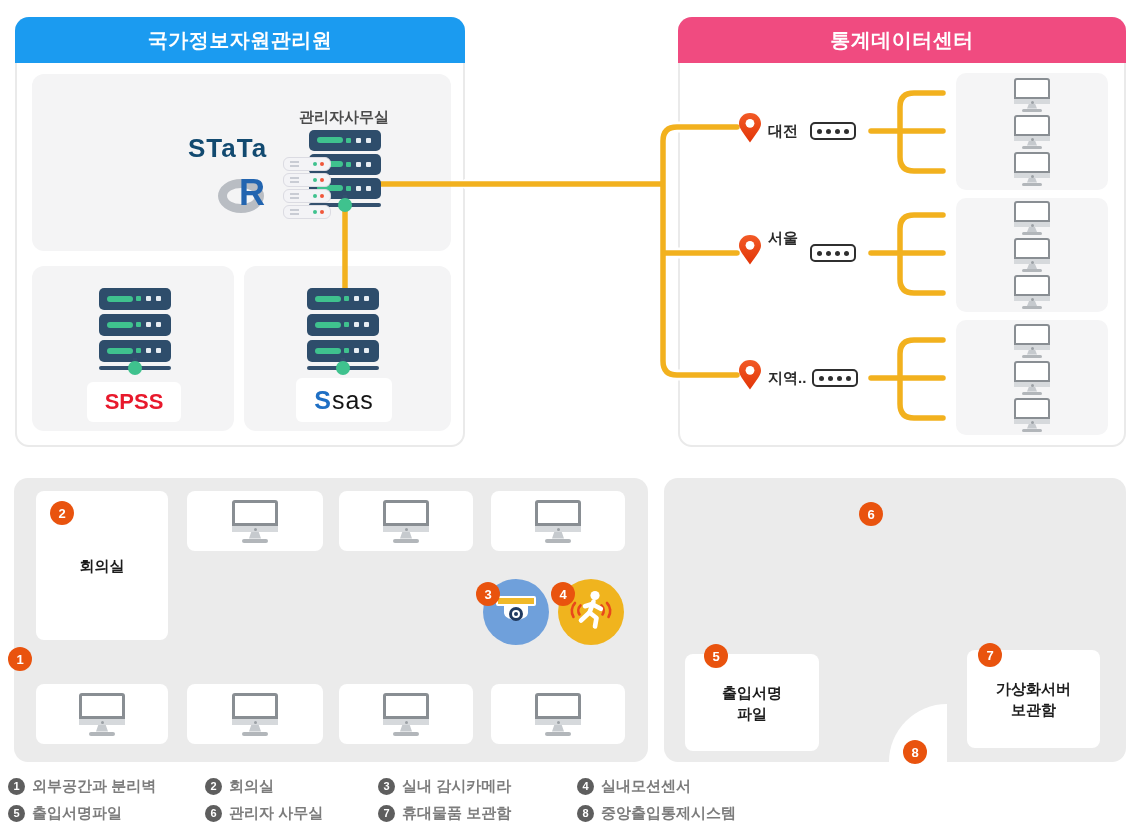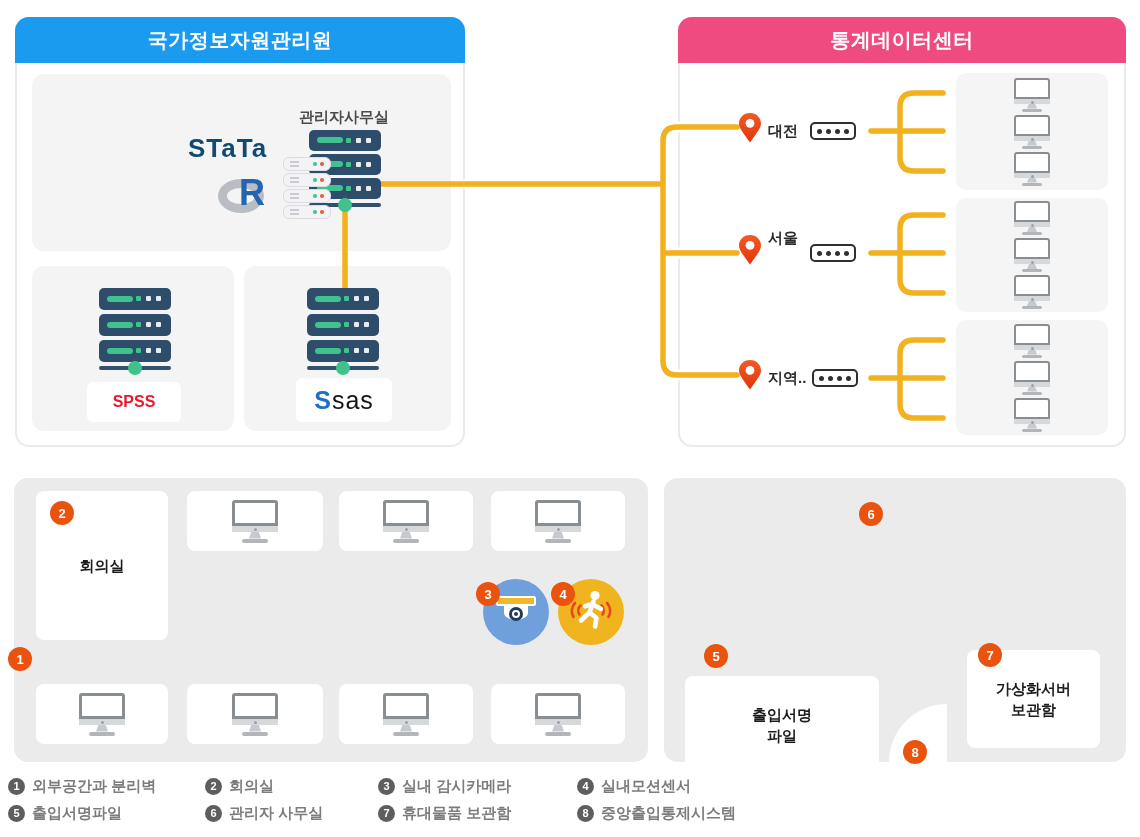--- a/index.html
+++ b/index.html
@@ -30,7 +30,7 @@
              box-shadow:-7px 0 0 #3FC28E}
   
   .plate{position:absolute;background:#fff;border-radius:6px;display:flex;align-items:center;justify-content:center}
-  .spss-txt{color:#E8192C;font-weight:900;font-size:16px;letter-spacing:0px}
+  .spss-txt{color:#E8192C;font-weight:900;font-size:22px;letter-spacing:0px}
   .sas-s{color:#1F6FC4;font-weight:800;font-size:25px;margin-right:1px}
   .sas-txt{color:#141414;font-weight:400;font-size:25px;letter-spacing:1px}
   .stata-txt{position:absolute;color:#124A70;font-weight:800;font-size:26px;letter-spacing:1px}

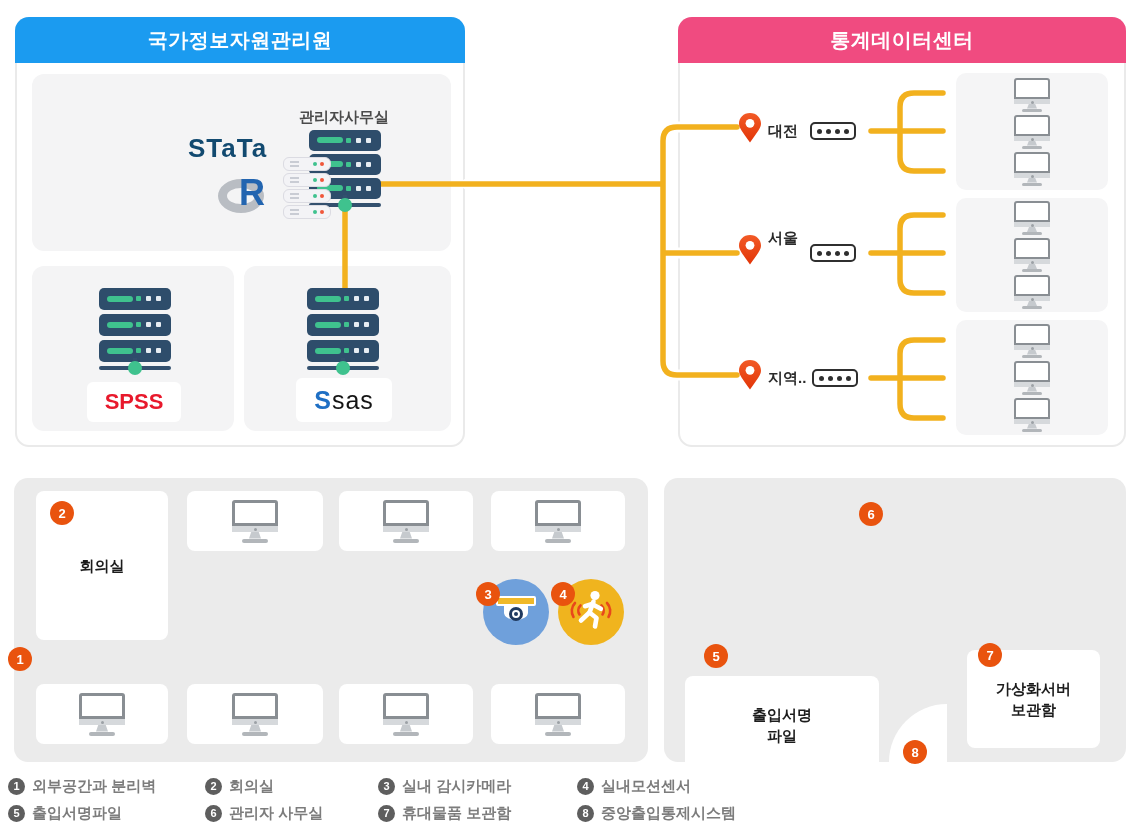--- a/index.html
+++ b/index.html
@@ -358,7 +358,7 @@
 
   <div class="farea" style="left:664px;top:478px;width:462px;height:284px"></div>
 
-  <div class="room" style="left:685px;top:676px;width:194px;height:97px">
+  <div class="room" style="left:685px;top:654px;width:134px;height:97px">
     <span>출입서명</span>
     <span>파일</span>
   </div>

